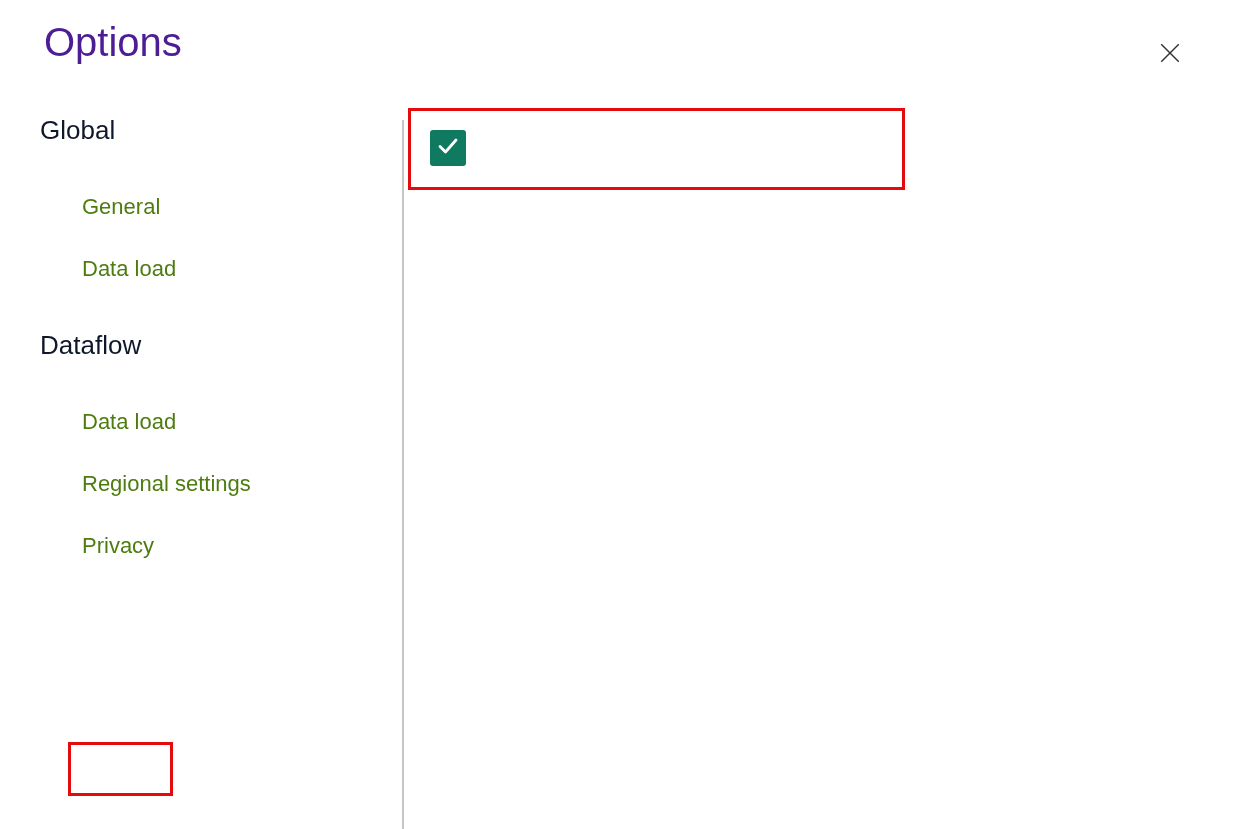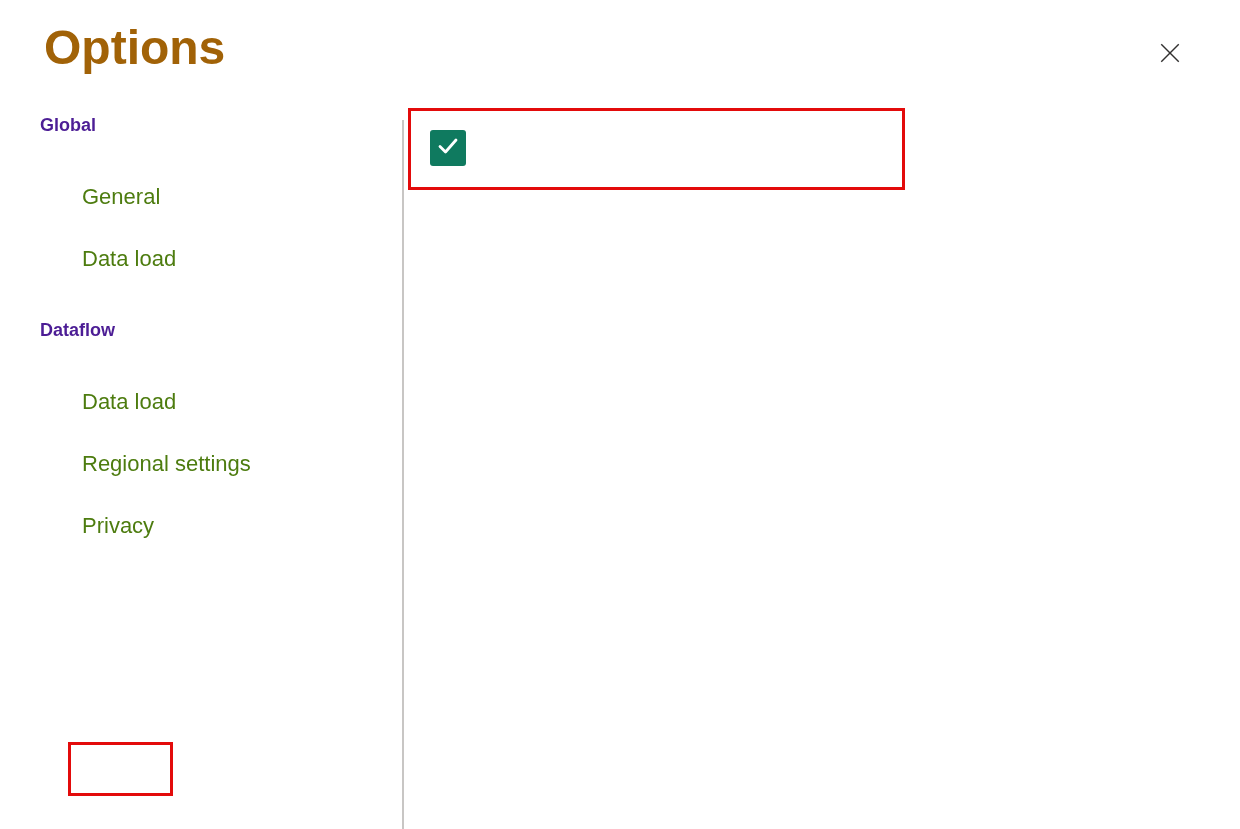--- a/index.html
+++ b/index.html
@@ -25,9 +25,9 @@
       align-items: center;
     }
     .title {
-      font-size: 48px;
-      font-weight: 700;
-      color: #a16207;
+      font-size: 40px;
+      font-weight: 400;
+      color: #4c1d95;
     }
     .close-btn {
       font-size: 28px;

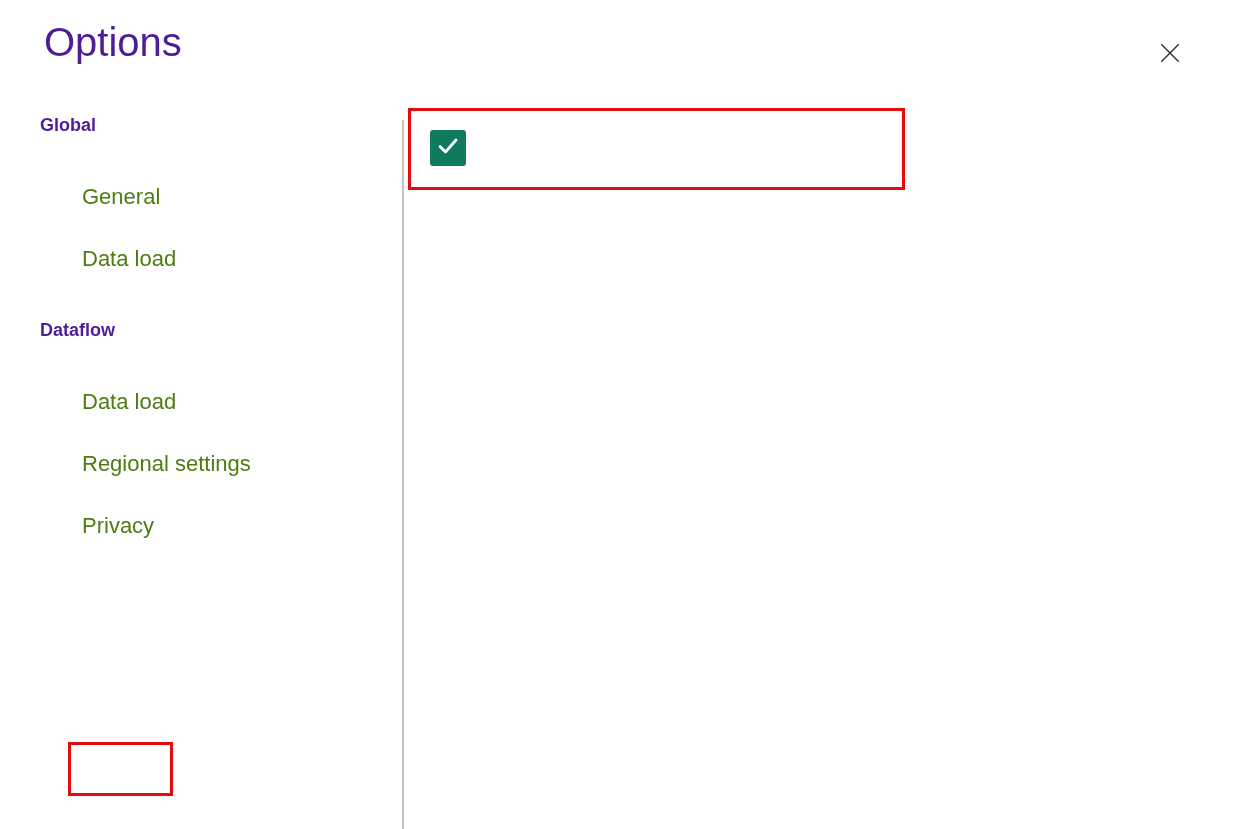--- a/index.html
+++ b/index.html
@@ -49,9 +49,9 @@
       width: 345px;
     }
     .section-heading {
-      font-size: 18px;
-      font-weight: 700;
-      color: #4c1d95;
+      font-size: 26px;
+      font-weight: 400;
+      color: #0f172a;
       margin-bottom: 30px;
       margin-top: 30px;
     }

